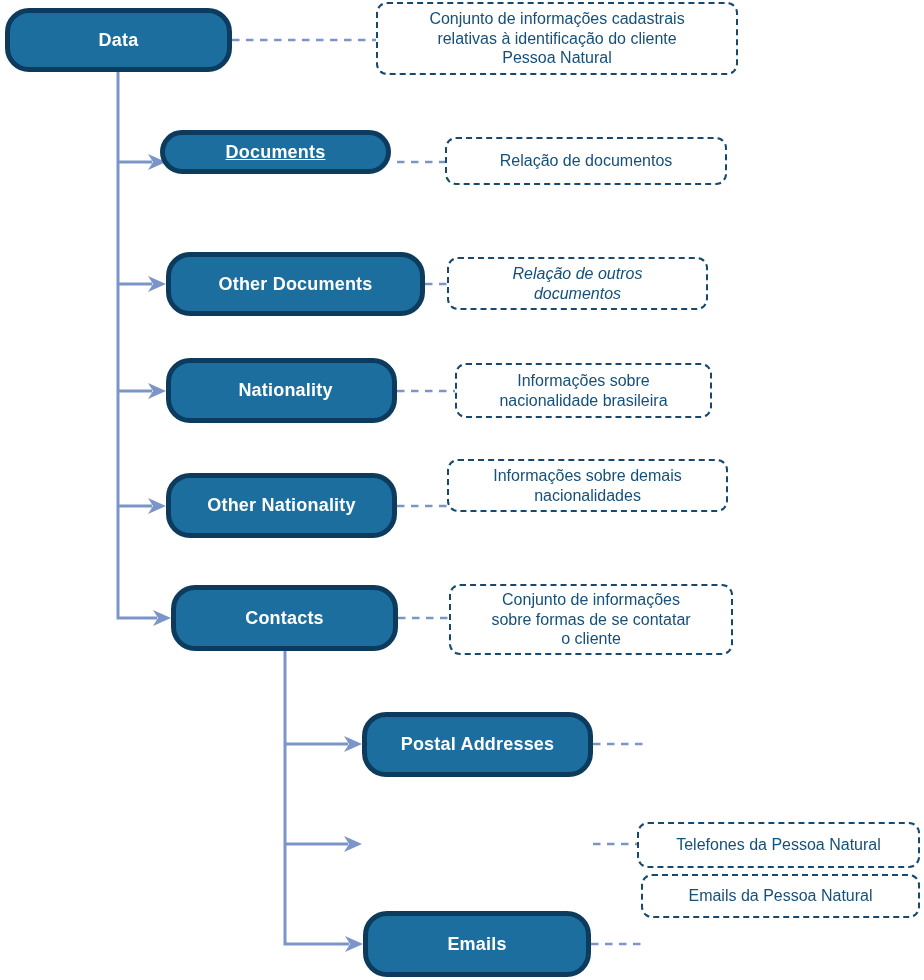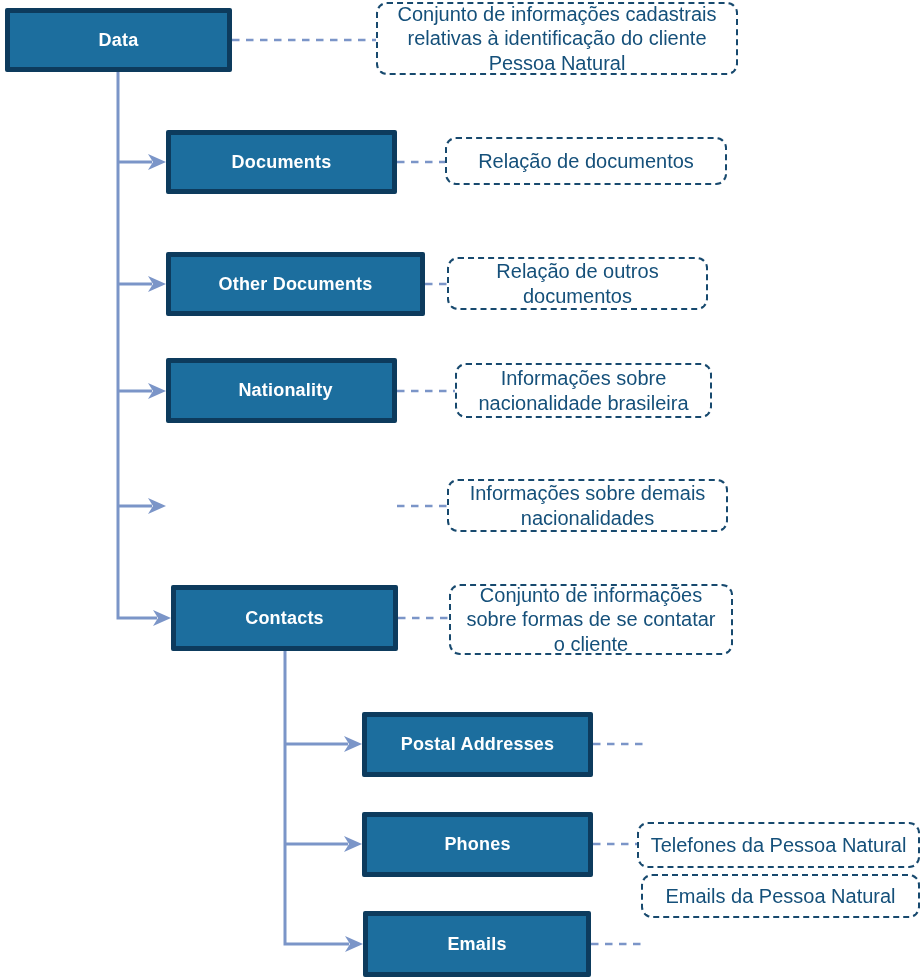--- a/index.html
+++ b/index.html
@@ -28,7 +28,7 @@
     border-radius:11px;
     color:var(--annotation-text,#15507a);
     display:flex;align-items:center;justify-content:center;
-    font-size:20px;line-height:1.22;text-align:center;
+    font-size:16px;line-height:1.22;text-align:center;
     white-space:pre-line;
     padding:2px 8px;
   }

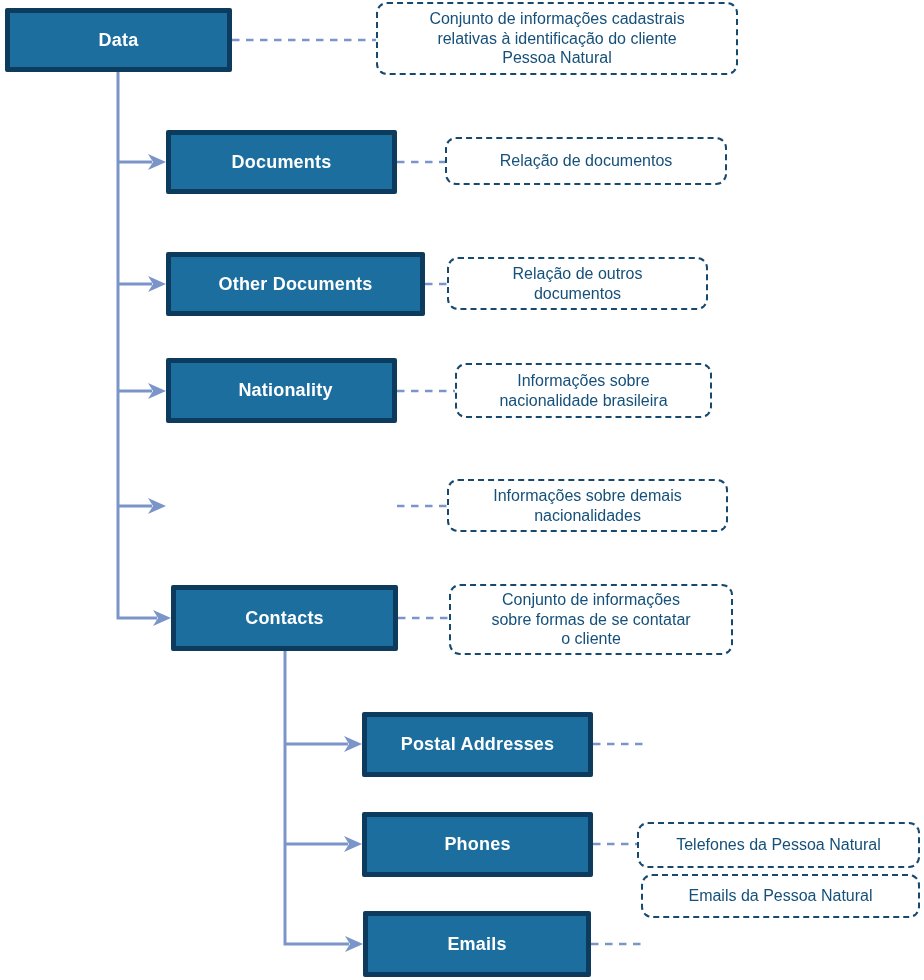--- a/index.html
+++ b/index.html
@@ -15,7 +15,7 @@
     position:absolute;box-sizing:border-box;
     background:var(--node-fill,#1c6e9e);
     border:5px solid var(--node-border,#0d3b5d);
-    border-radius:2px;
+    border-radius:24px;
     color:var(--node-text,#ffffff);
     display:flex;align-items:center;justify-content:center;
     font-size:18px;font-weight:600;letter-spacing:.2px;

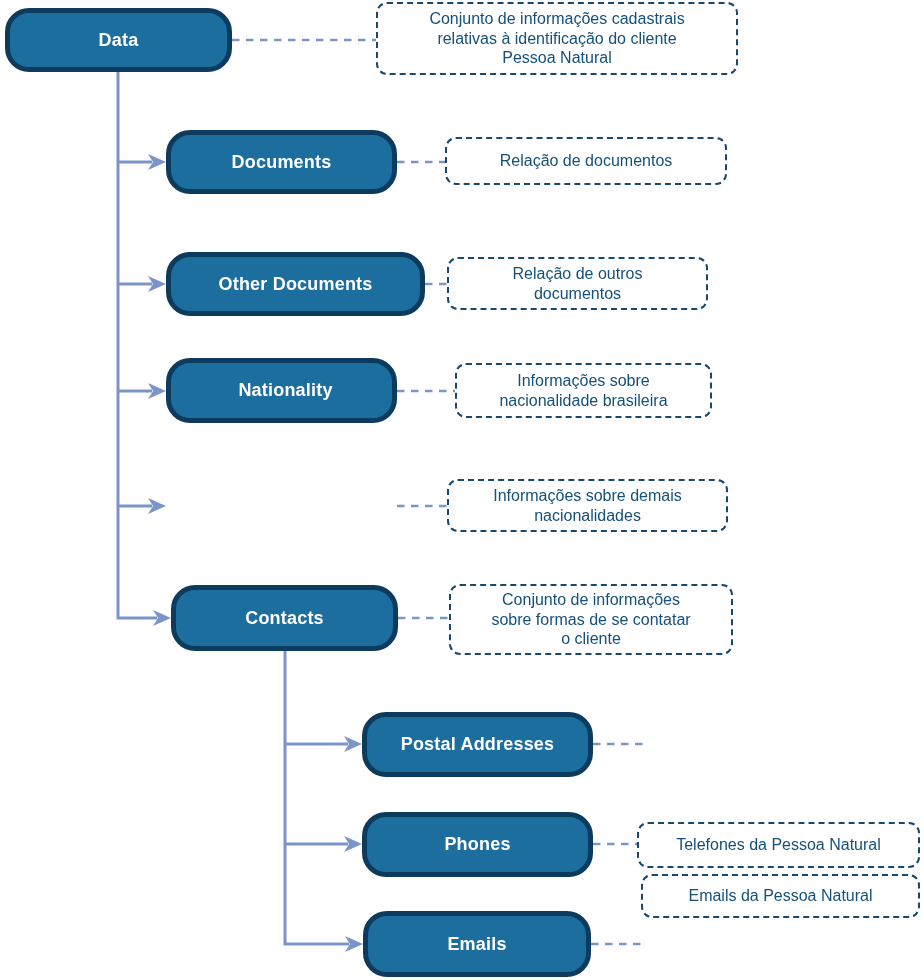--- a/index.html
+++ b/index.html
@@ -34,7 +34,7 @@
   }
   
   .n-data{left:5px;top:8px;width:227px;height:64px;}
-  .n-documents{left:166px;top:130px;width:231px;height:64px;}
+  .n-documents{left:160px;top:130px;width:231px;height:44px;text-decoration:underline;}
   .n-other-documents{left:166px;top:252px;width:259px;height:64px;}
   .n-nationality{left:166px;top:358px;width:231px;height:65px;padding-left:8px;}
   .n-other-nationality{left:166px;top:473px;width:231px;height:65px;}

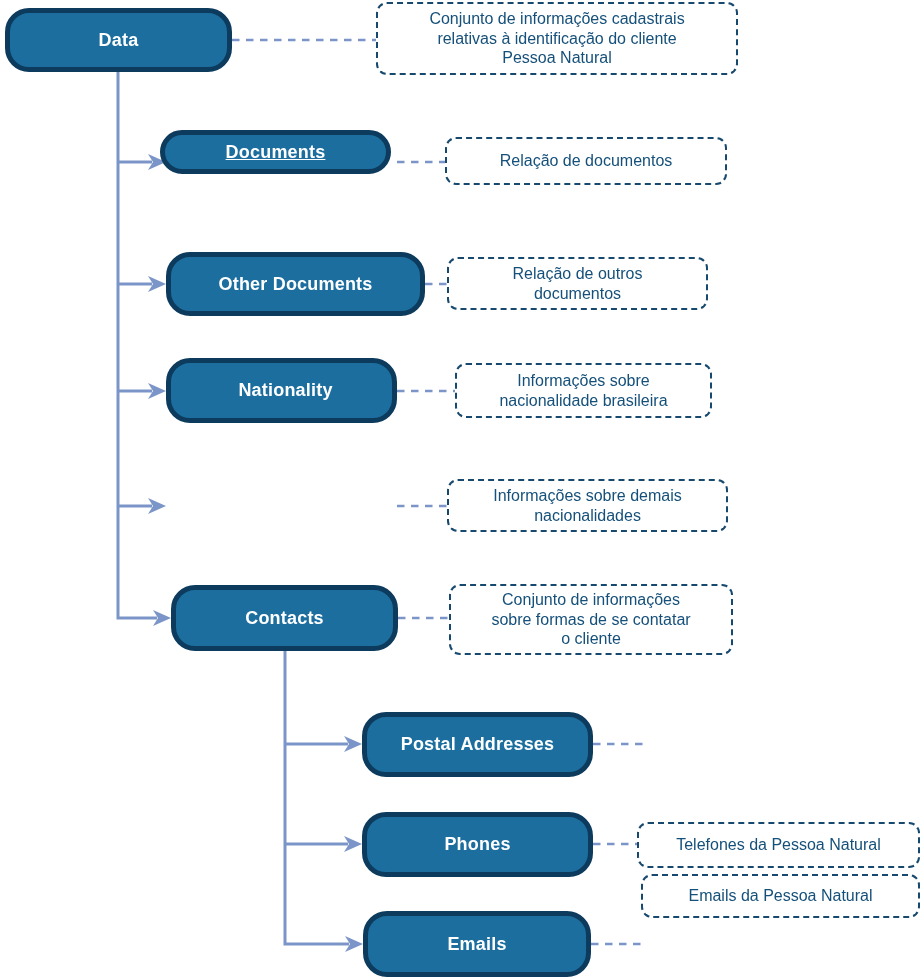--- a/index.html
+++ b/index.html
@@ -45,7 +45,7 @@
   
   .a-data{left:376px;top:2px;width:362px;height:73px;}
   .a-documents{left:445px;top:137px;width:282px;height:48px;}
-  .a-other-documents{left:447px;top:257px;width:261px;height:53px;}
+  .a-other-documents{left:447px;top:257px;width:261px;height:53px;font-style:italic;}
   .a-nationality{left:455px;top:363px;width:257px;height:55px;}
   .a-other-nationality{left:447px;top:479px;width:281px;height:53px;}
   .a-contacts{left:449px;top:584px;width:284px;height:71px;}

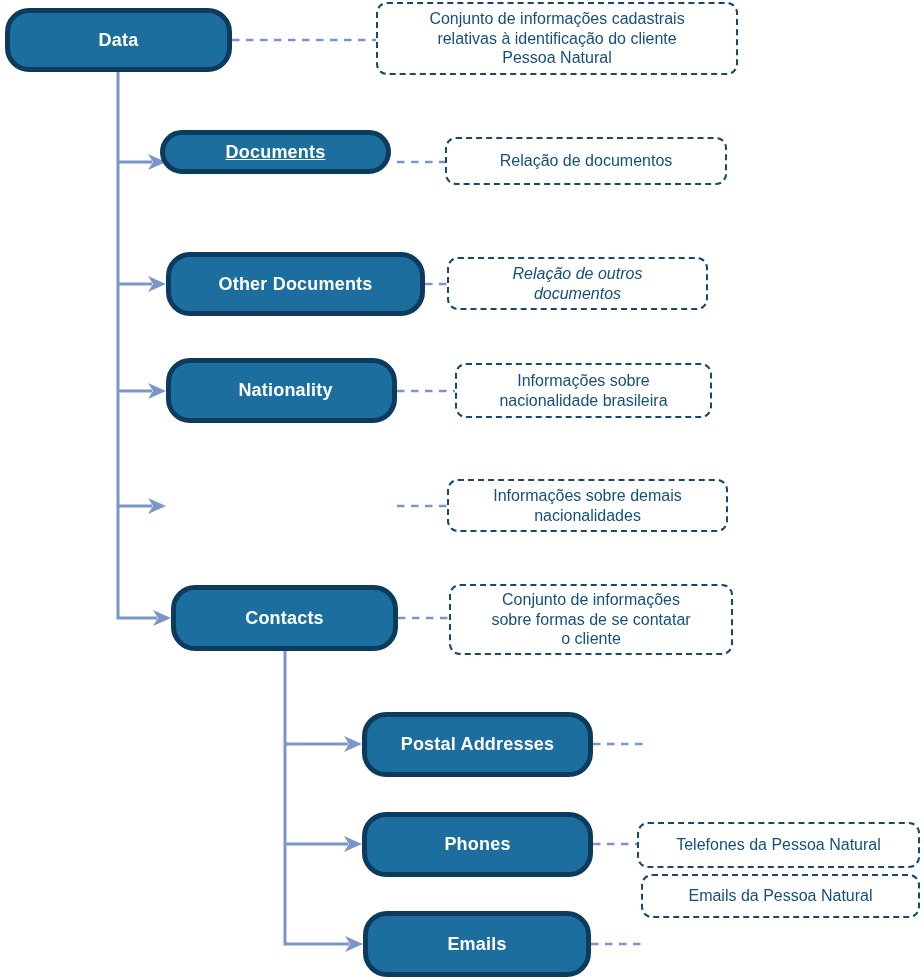--- a/index.html
+++ b/index.html
@@ -47,7 +47,7 @@
   .a-documents{left:445px;top:137px;width:282px;height:48px;}
   .a-other-documents{left:447px;top:257px;width:261px;height:53px;font-style:italic;}
   .a-nationality{left:455px;top:363px;width:257px;height:55px;}
-  .a-other-nationality{left:447px;top:479px;width:281px;height:53px;}
+  .a-other-nationality{left:447px;top:459px;width:281px;height:53px;}
   .a-contacts{left:449px;top:584px;width:284px;height:71px;}
   .a-postal{left:643px;top:722px;width:277px;height:45px;}
   .a-phones{left:637px;top:822px;width:283px;height:46px;}

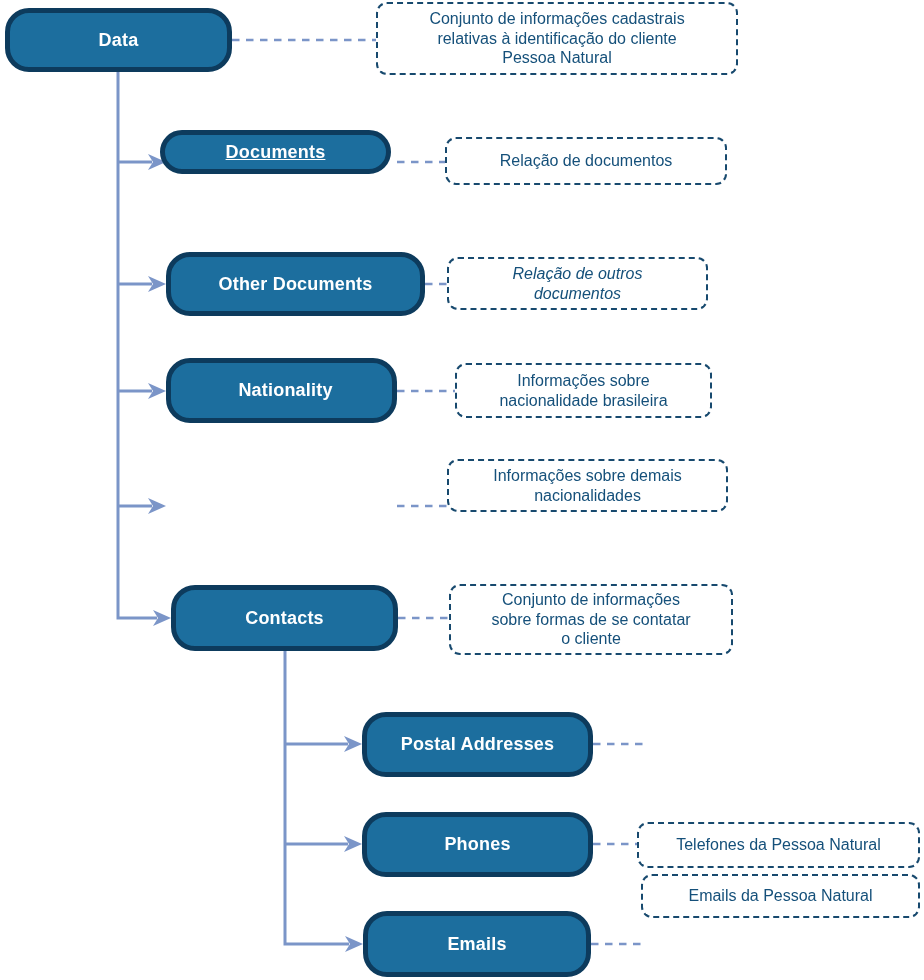--- a/index.html
+++ b/index.html
@@ -102,6 +102,7 @@
   <div class="node n-documents">Documents</div>
   <div class="node n-other-documents">Other Documents</div>
   <div class="node n-nationality">Nationality</div>
+  <div class="node n-other-nationality">Other Nationality</div>
   <div class="node n-contacts">Contacts</div>
   <div class="node n-postal">Postal Addresses</div>
   <div class="node n-phones">Phones</div>

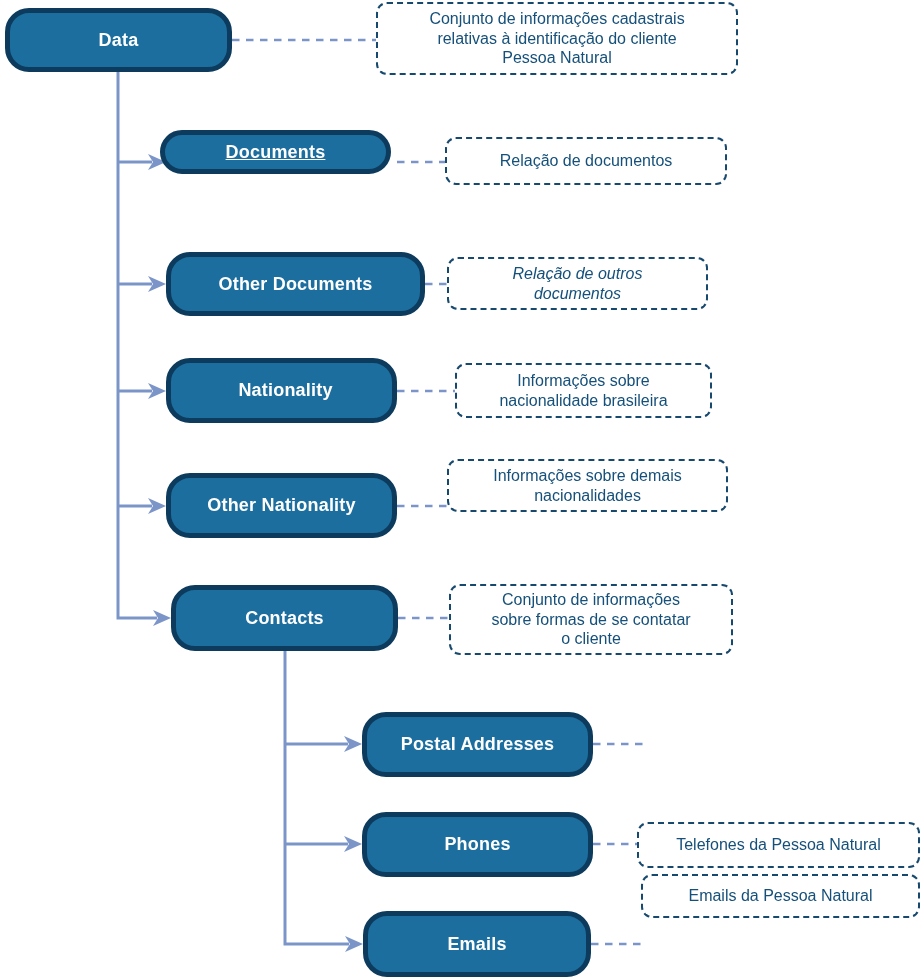--- a/index.html
+++ b/index.html
@@ -105,7 +105,6 @@
   <div class="node n-other-nationality">Other Nationality</div>
   <div class="node n-contacts">Contacts</div>
   <div class="node n-postal">Postal Addresses</div>
-  <div class="node n-phones">Phones</div>
   <div class="node n-emails">Emails</div>
 
   <div class="ann a-data">Conjunto de informações cadastrais

